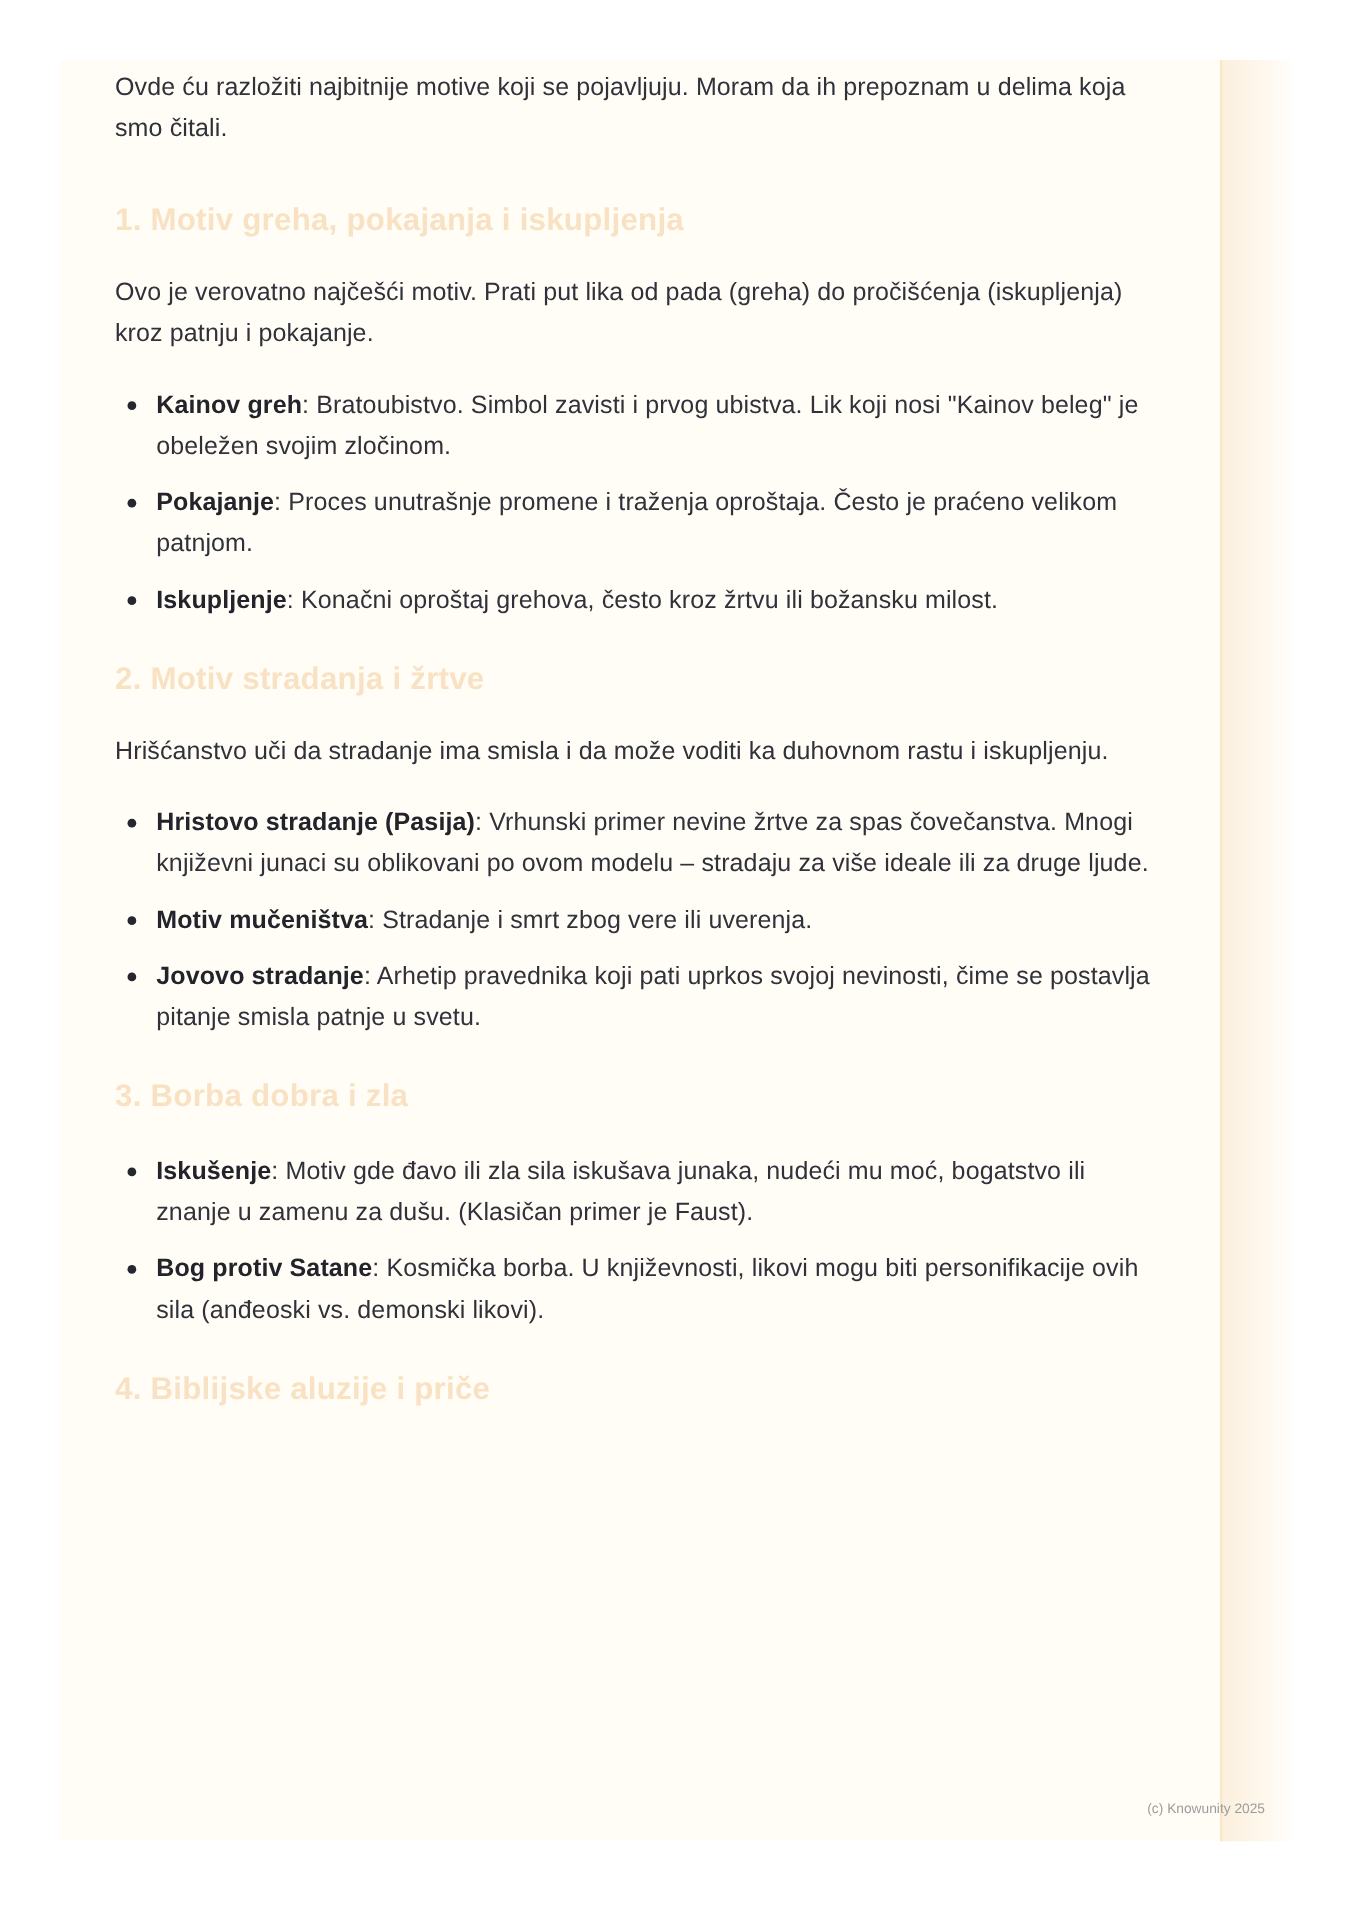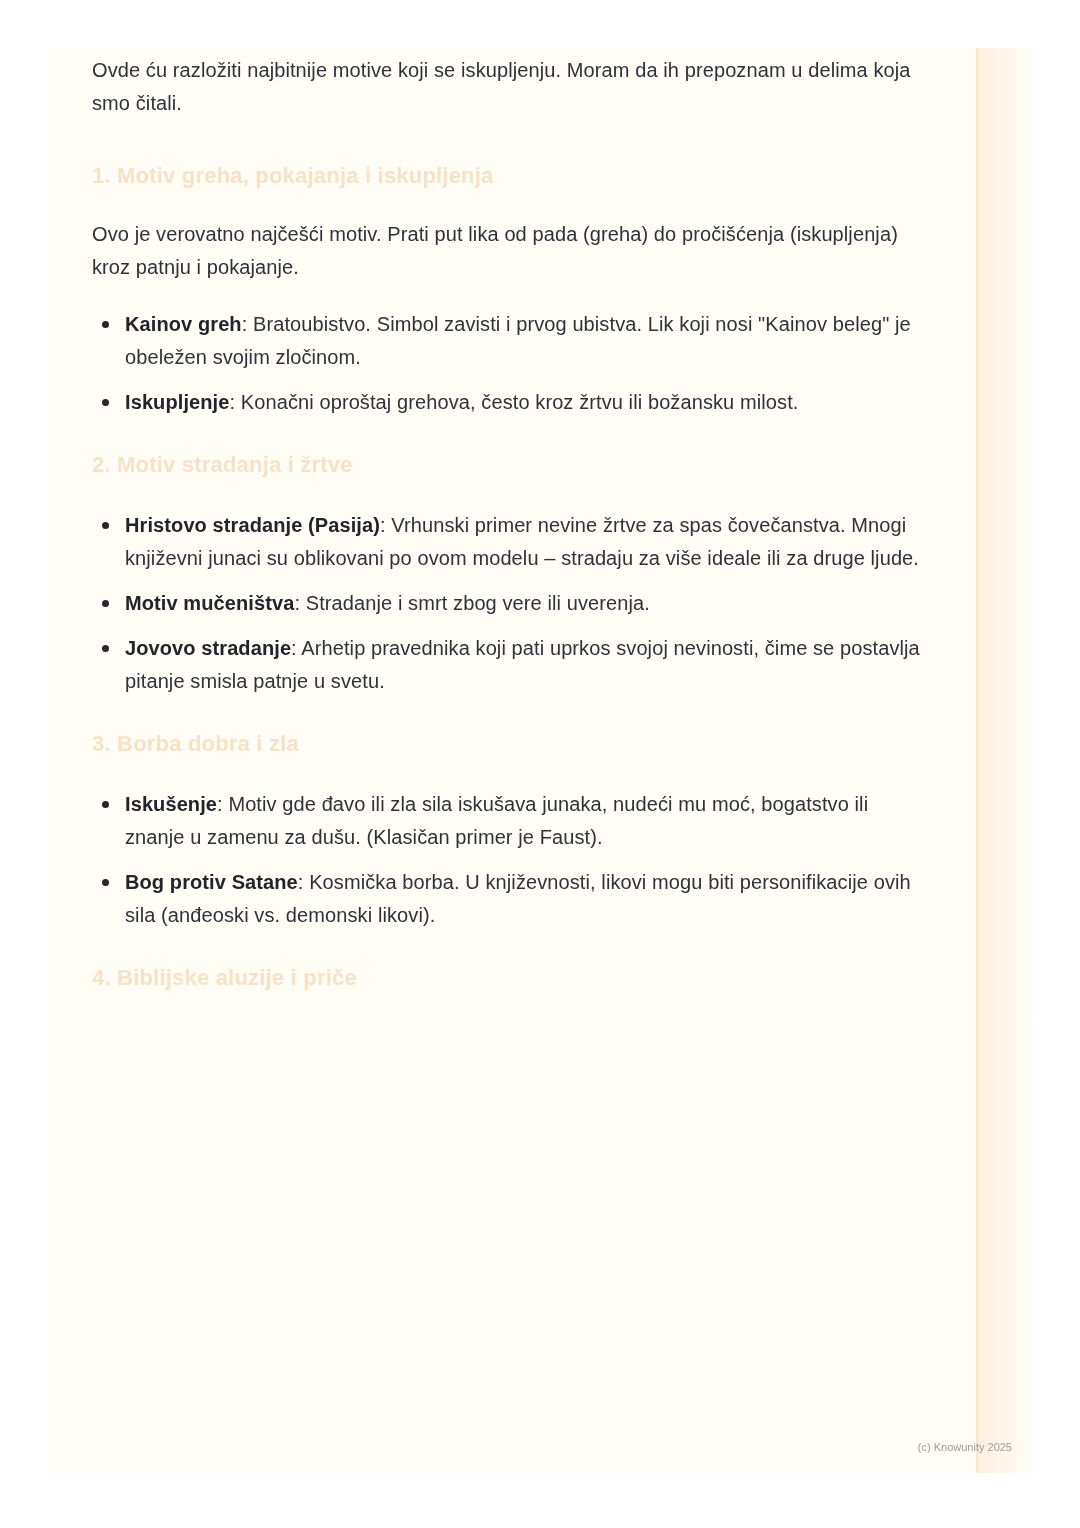--- a/index.html
+++ b/index.html
@@ -79,7 +79,7 @@
 
   <div class="content">
 
-    <p class="intro">Ovde ću razložiti najbitnije motive koji se iskupljenju. Moram da ih prepoznam u delima koja smo čitali.</p>
+    <p class="intro">Ovde ću razložiti najbitnije motive koji se pojavljuju. Moram da ih prepoznam u delima koja smo čitali.</p>
 
     <h2 class="section-heading mt-lg">1. Motiv greha, pokajanja i iskupljenja</h2>
     <p>Ovo je verovatno najčešći motiv. Prati put lika od pada (greha) do pročišćenja (iskupljenja) kroz patnju i pokajanje.</p>

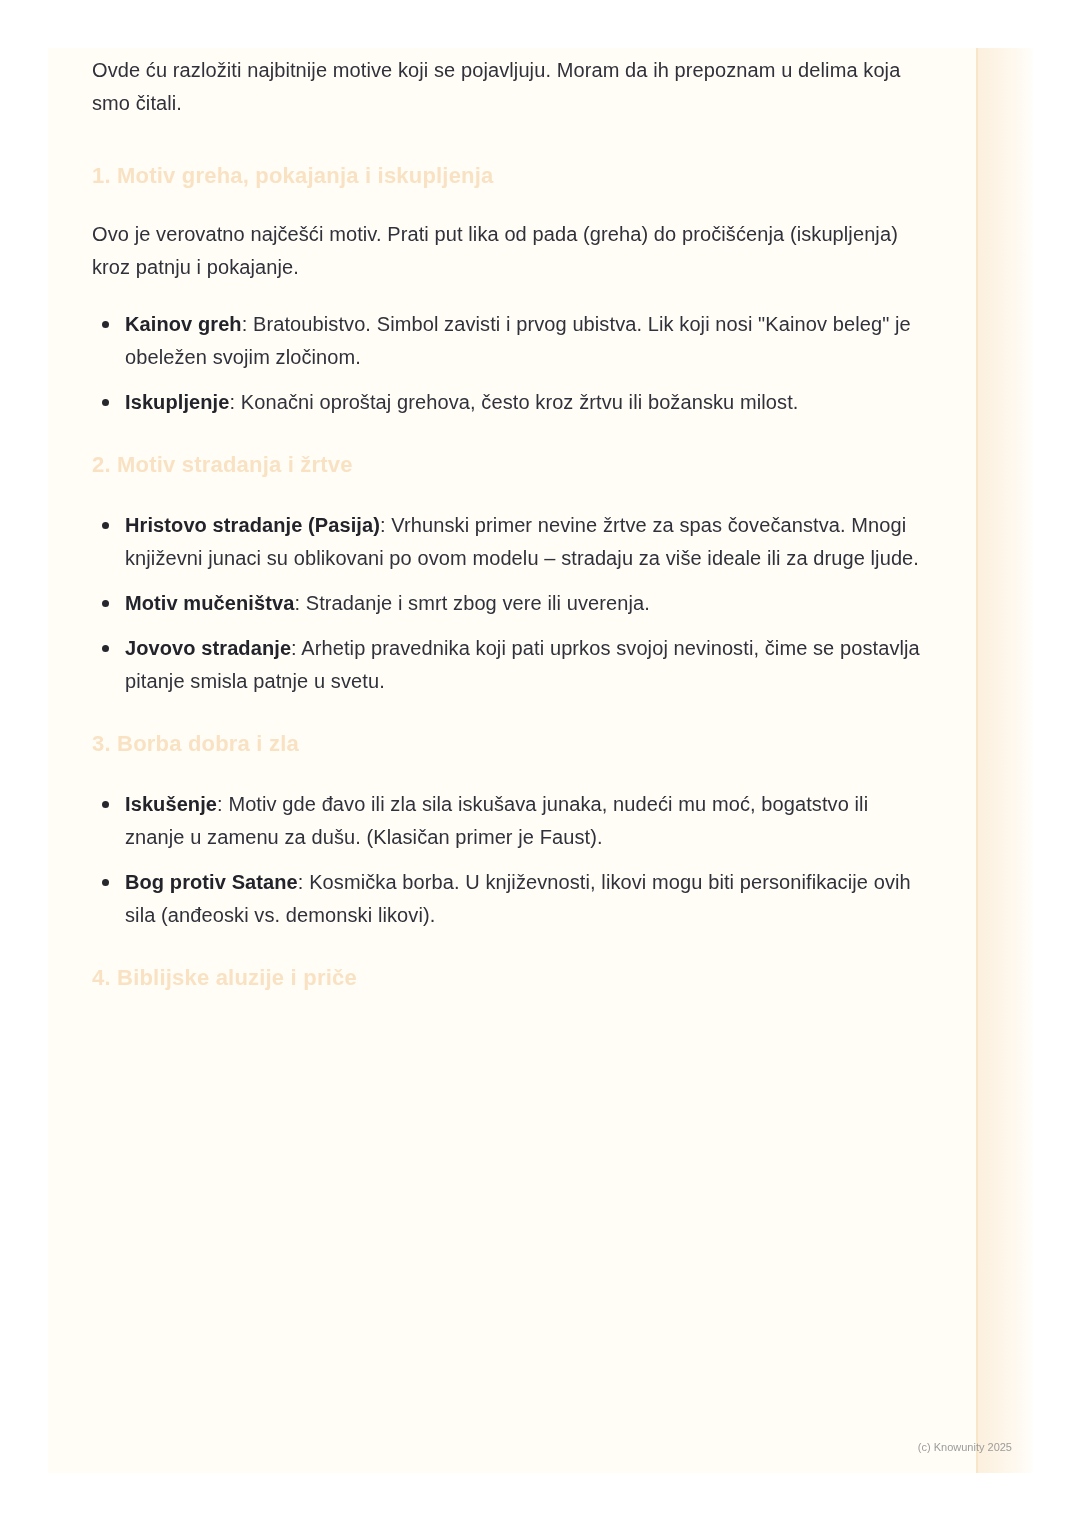--- a/index.html
+++ b/index.html
@@ -37,7 +37,7 @@
   .content p.intro { margin-top: 0; }
   h2.section-heading {
     margin-top: 26px;
-    font-size: 22px;
+    font-size: 25px;
     line-height: 40px;
     font-weight: 700;
     color: #F9E2C3;

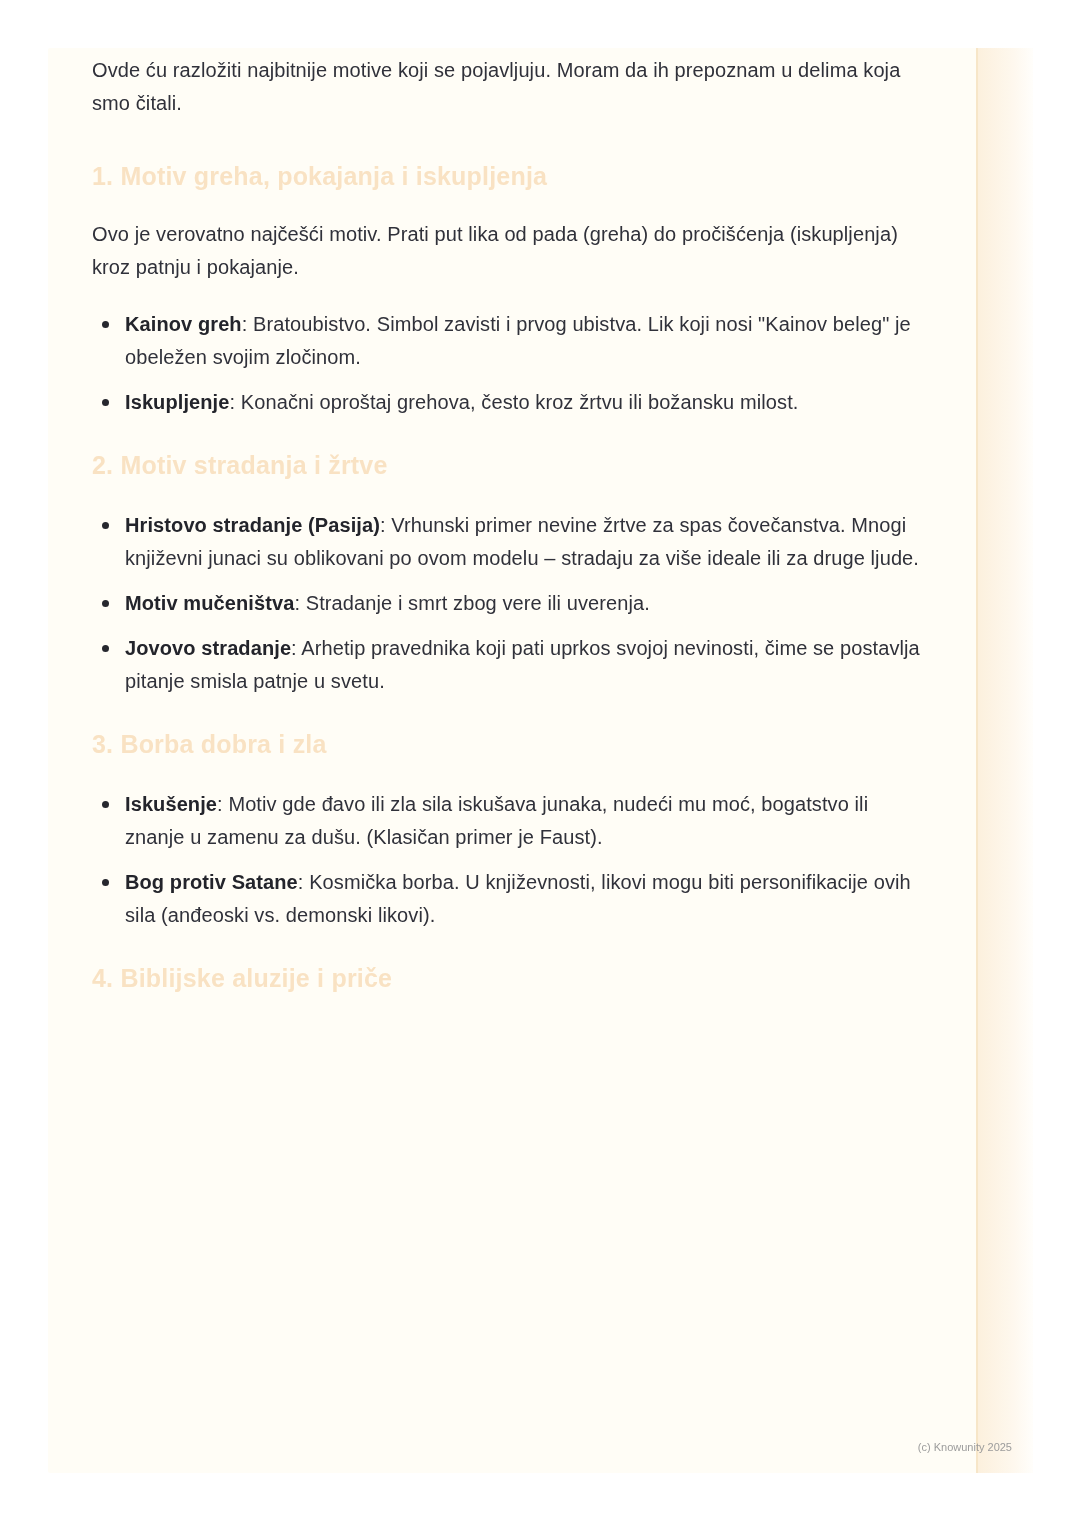--- a/index.html
+++ b/index.html
@@ -88,6 +88,9 @@
         <span class="dot"></span><span class="term">Kainov greh</span><span>: Bratoubistvo. Simbol zavisti i prvog ubistva. Lik koji nosi "Kainov beleg" je obeležen svojim zločinom.</span>
       </li>
       <li>
+        <span class="dot"></span><span class="term">Pokajanje</span><span>: Proces unutrašnje promene i traženja oproštaja. Često je praćeno velikom patnjom.</span>
+      </li>
+      <li>
         <span class="dot"></span><span class="term">Iskupljenje</span><span>: Konačni oproštaj grehova, često kroz žrtvu ili božansku milost.</span>
       </li>
     </ul>

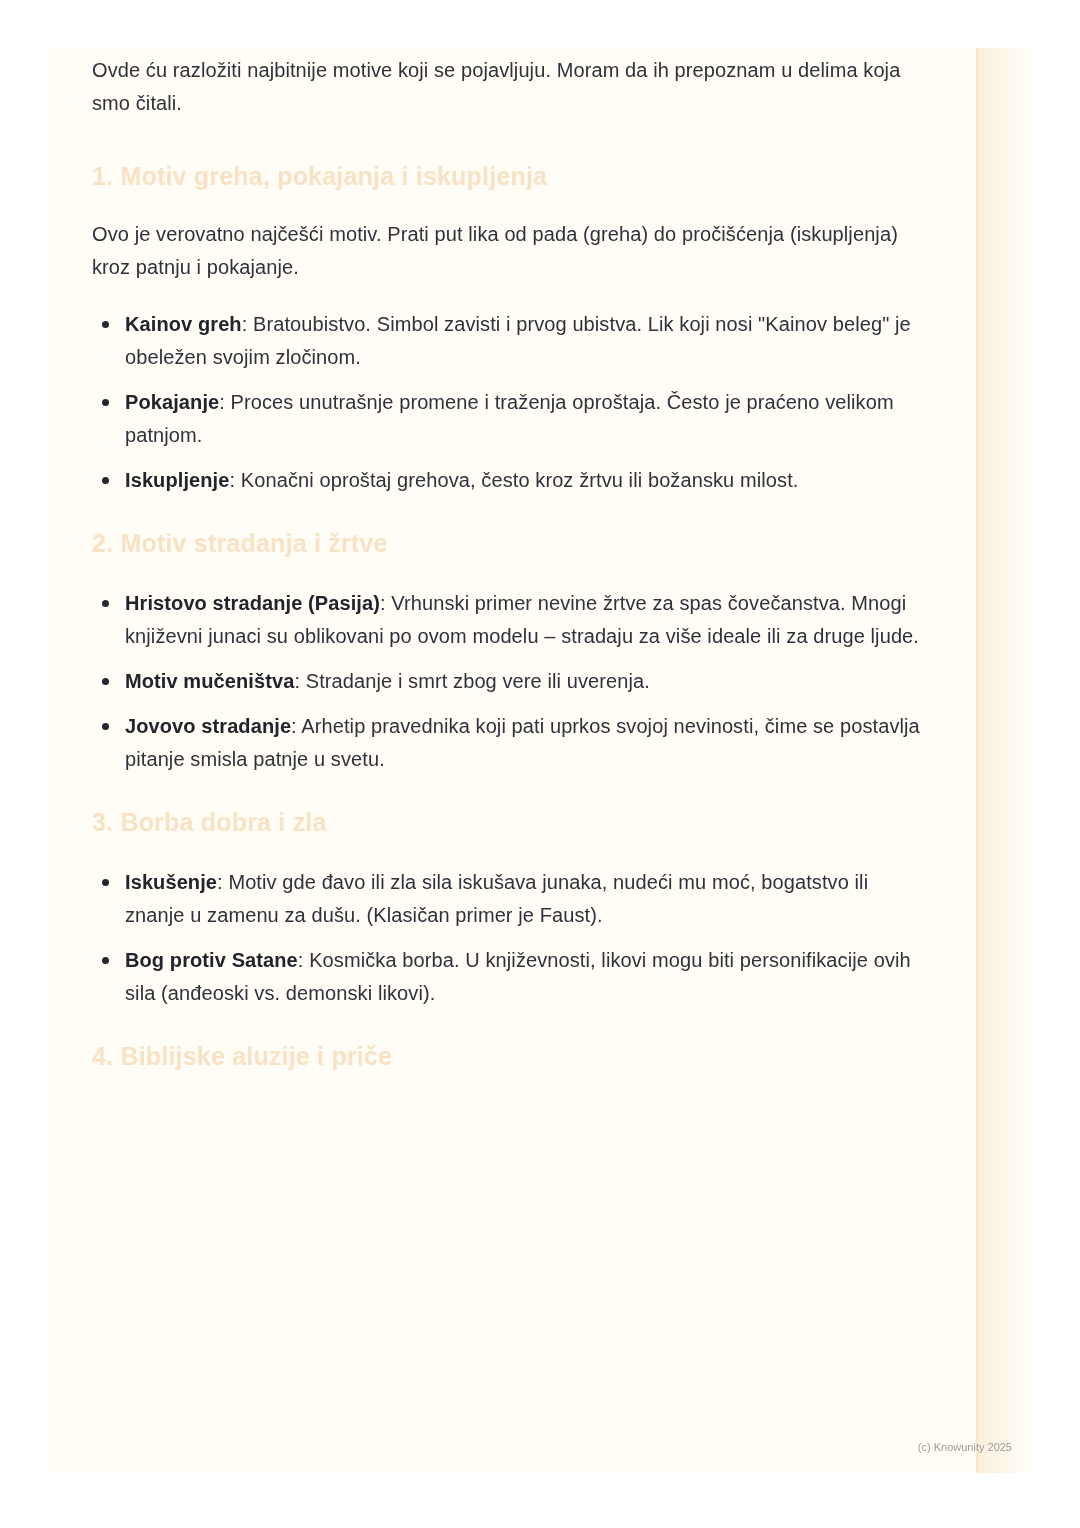--- a/index.html
+++ b/index.html
@@ -96,6 +96,7 @@
     </ul>
 
     <h2 class="section-heading">2. Motiv stradanja i žrtve</h2>
+    <p>Hrišćanstvo uči da stradanje ima smisla i da može voditi ka duhovnom rastu i iskupljenju.</p>
     <ul class="bullet-list">
       <li>
         <span class="dot"></span><span class="term">Hristovo stradanje (Pasija)</span><span>: Vrhunski primer nevine žrtve za spas čovečanstva. Mnogi književni junaci su oblikovani po ovom modelu – stradaju za više ideale ili za druge ljude.</span>

